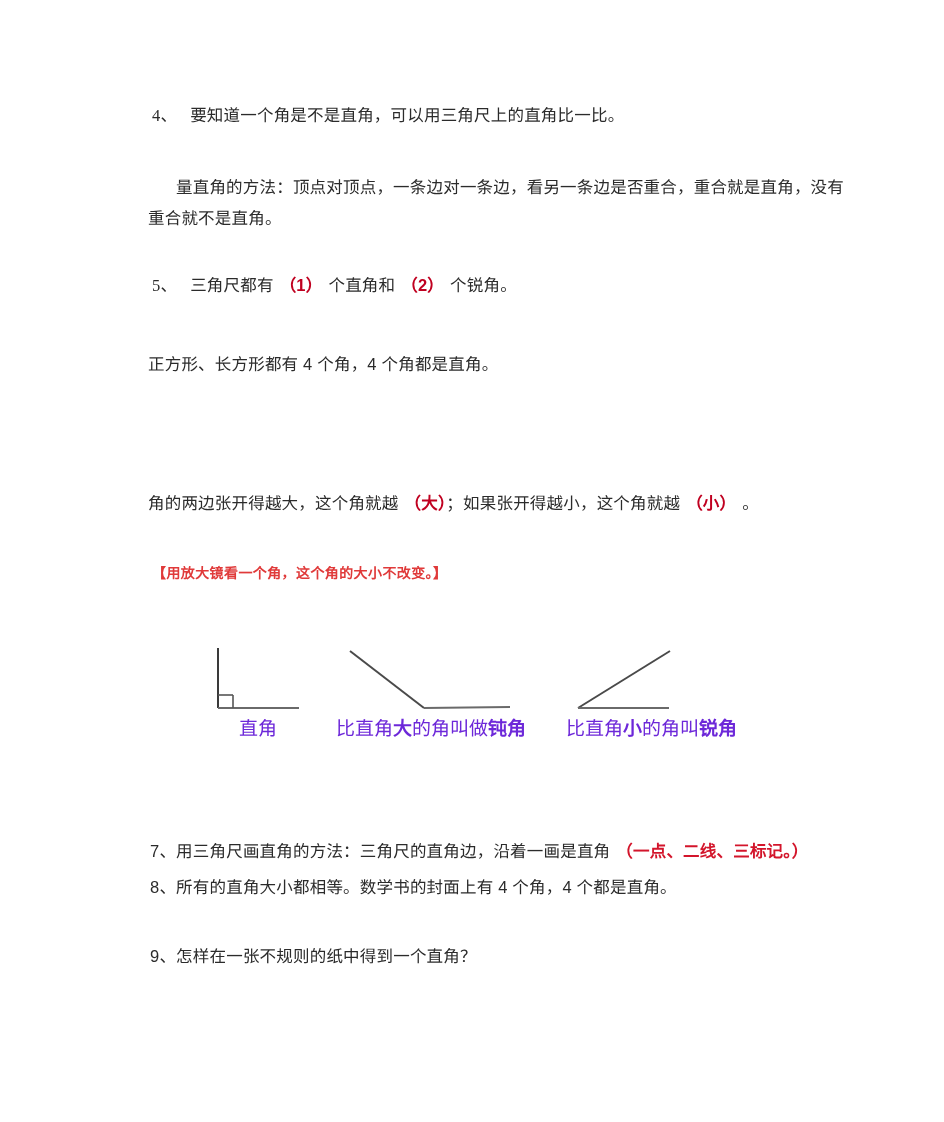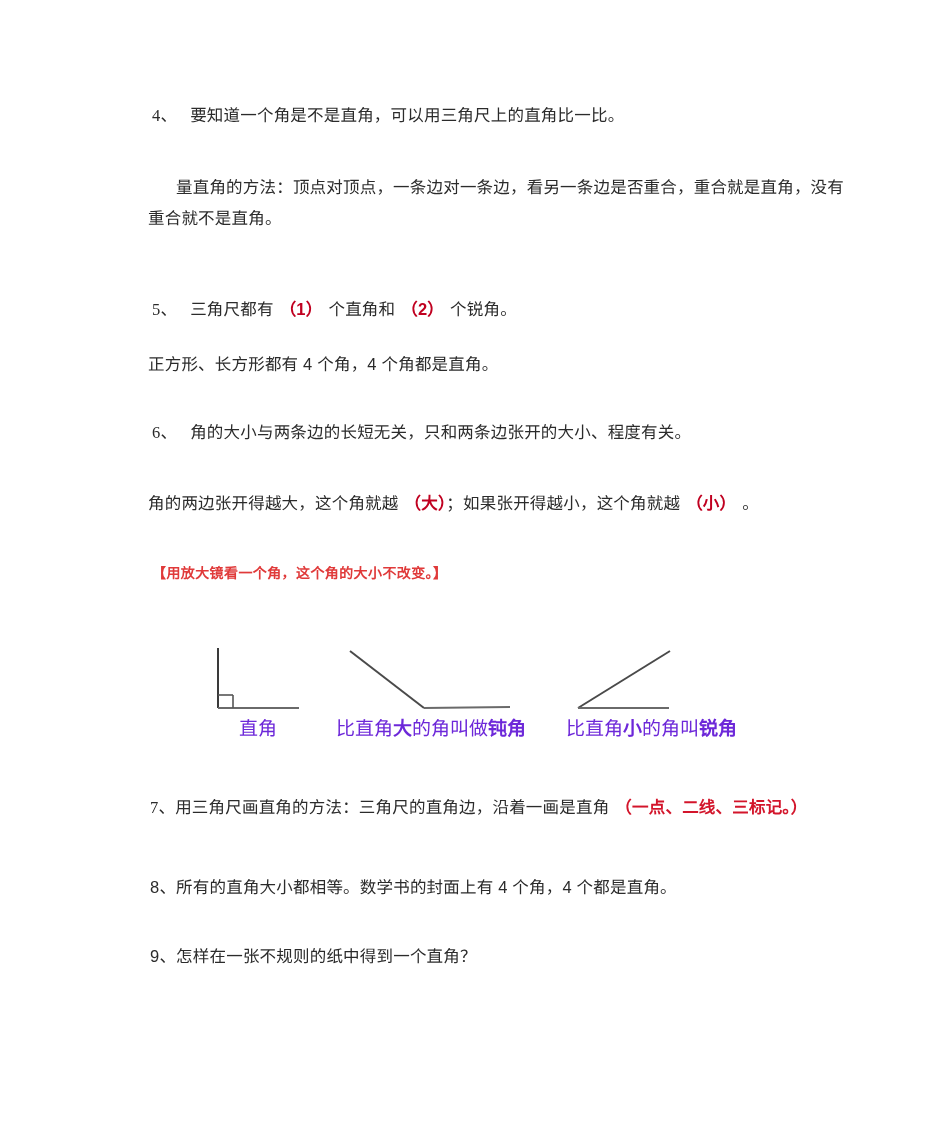--- a/index.html
+++ b/index.html
@@ -105,7 +105,7 @@
     <span>量直角的方法：顶点对顶点，一条边对一条边，看另一条边是否重合，重合就是直角，没有重合就不是直角。</span>
   </div>
 
-  <div class="para" style="left:152px; top:294px;">
+  <div class="para" style="left:152px; top:270px;">
     <span class="num">5、</span><span class="gap-sm"></span><span>三角尺都有</span><span class="gap-xs"></span><span class="red">（1）</span><span class="gap-xs"></span><span>个直角和</span><span class="gap-xs"></span><span class="red">（2）</span><span class="gap-xs"></span><span>个锐角。</span>
   </div>
 

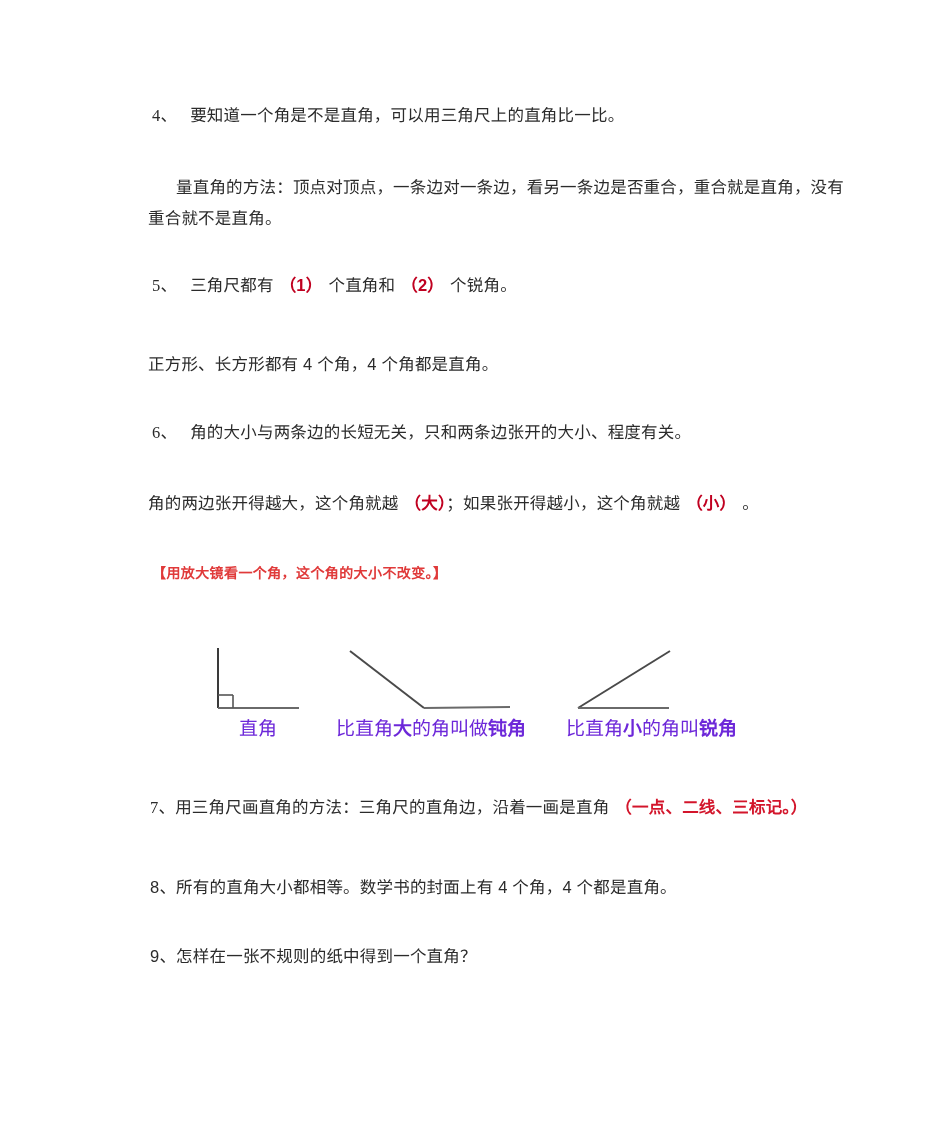--- a/index.html
+++ b/index.html
@@ -113,9 +113,6 @@
     <span>正方形、长方形都有 4 个角，4 个角都是直角。</span>
   </div>
 
-  <div class="para" style="left:152px; top:417px;">
-    <span class="num">6、</span><span class="gap-sm"></span><span>角的大小与两条边的长短无关，只和两条边张开的大小、程度有关。</span>
-  </div>
 
   <div class="para" style="left:148px; top:488px;">
     <span>角的两边张开得越大，这个角就越</span><span class="gap-xs"></span><span class="red">（大）</span><span>；如果张开得越小，这个角就越</span><span class="gap-xs"></span><span class="red">（小）</span><span class="gap-xs"></span><span>。</span>

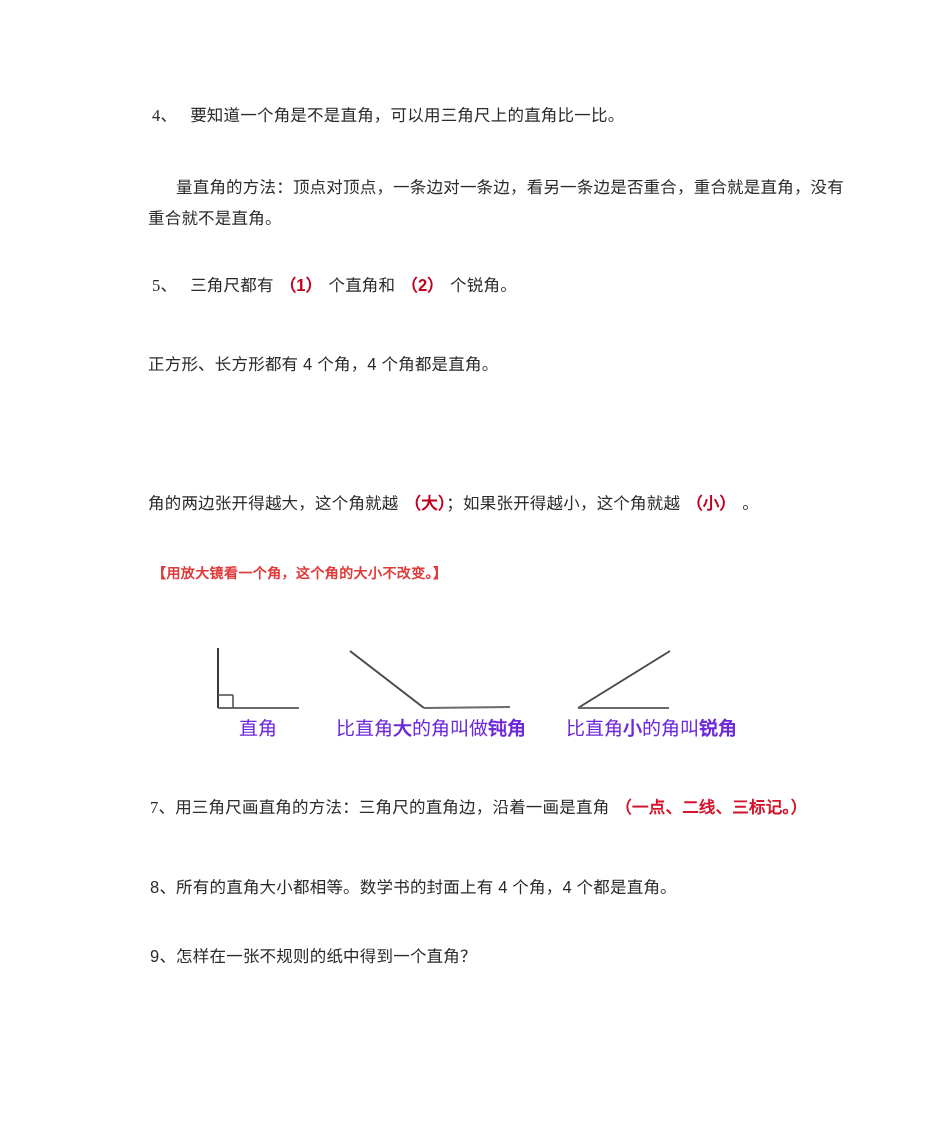--- a/index.html
+++ b/index.html
@@ -158,7 +158,7 @@
 
   </div>
 
-  <div class="para" style="left:150px; top:792px;font-family:Liberation Serif, serif;">
+  <div class="para" style="left:150px; top:836px;">
     <span>7、用三角尺画直角的方法：三角尺的直角边，沿着一画是直角</span><span class="gap-xs"></span><span class="red7">（一点、二线、三标记。）</span>
   </div>
 

